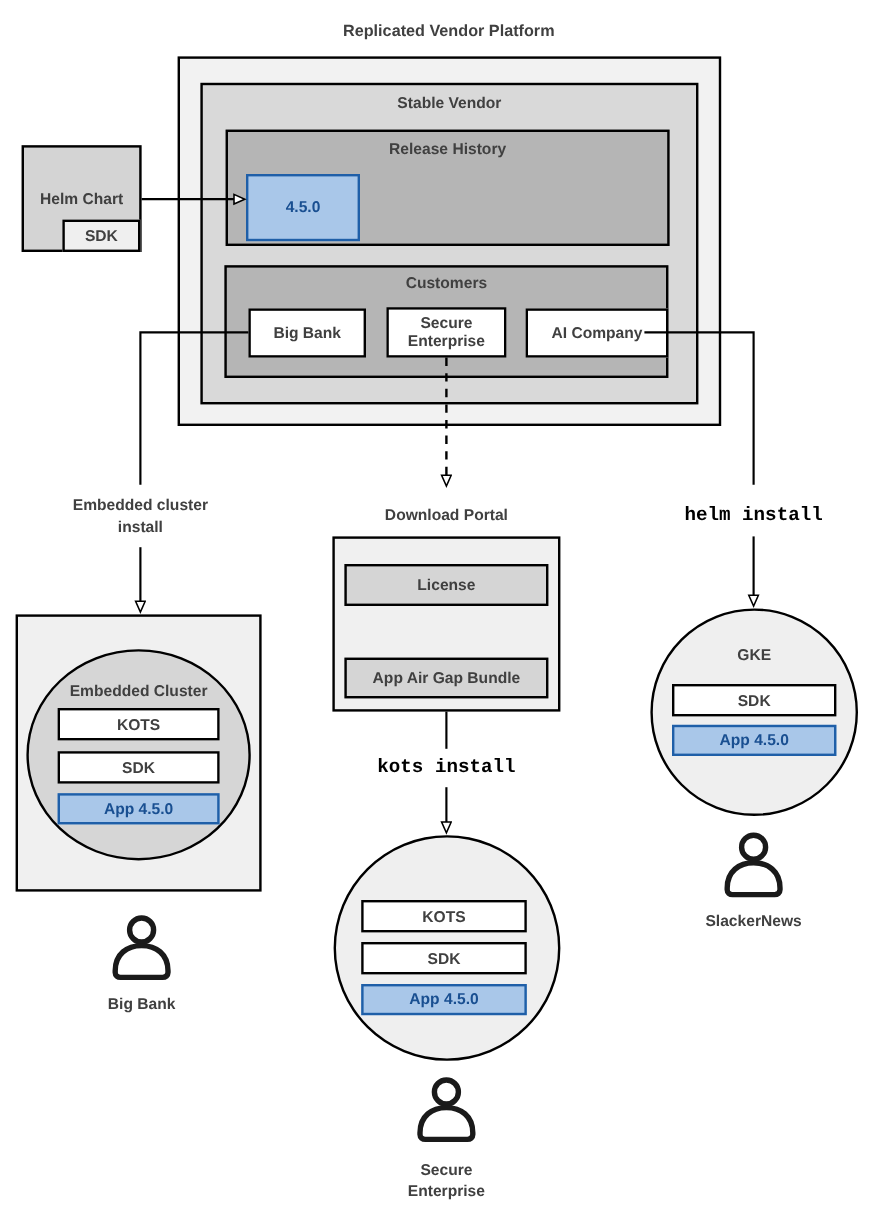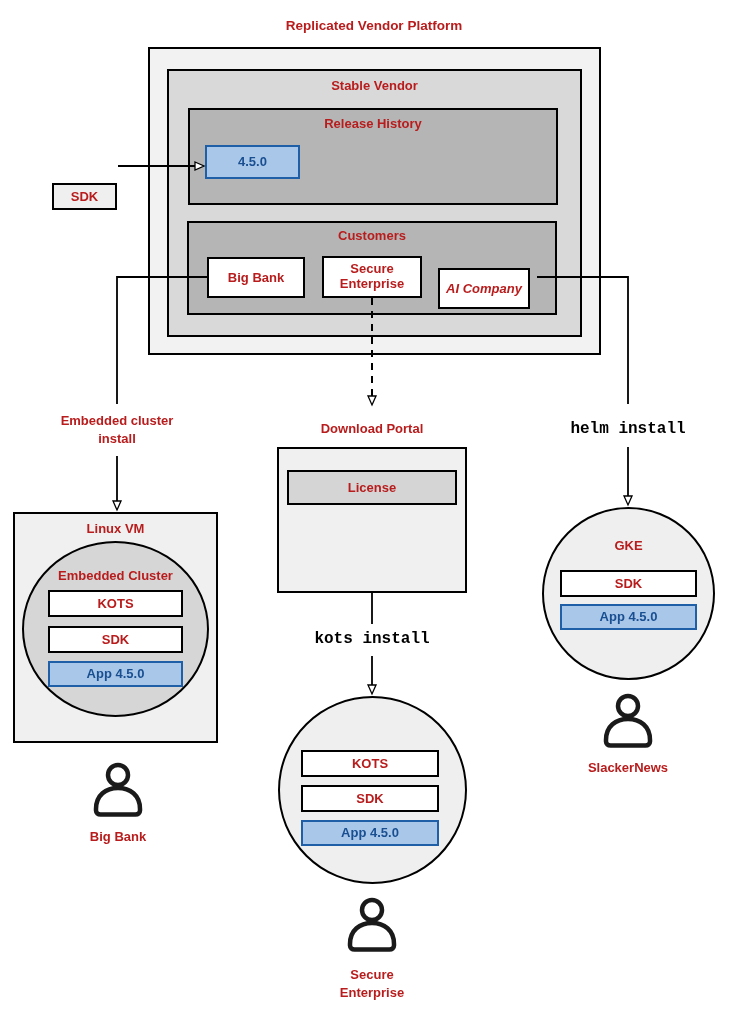--- a/index.html
+++ b/index.html
@@ -7,7 +7,7 @@
           font-family:"Liberation Sans",sans-serif;}
   .abs{position:absolute;box-sizing:border-box;}
   .box{border:2px solid #000;}
-  .lbl{font-weight:bold;font-size:13px;color:#b91c1c;line-height:1.2;}
+  .lbl{font-weight:bold;font-size:13px;color:#404040;line-height:1.2;}
   .center{display:flex;align-items:center;justify-content:center;text-align:center;}
   .title-top{text-align:center;}
   .circle{border-radius:50%;}

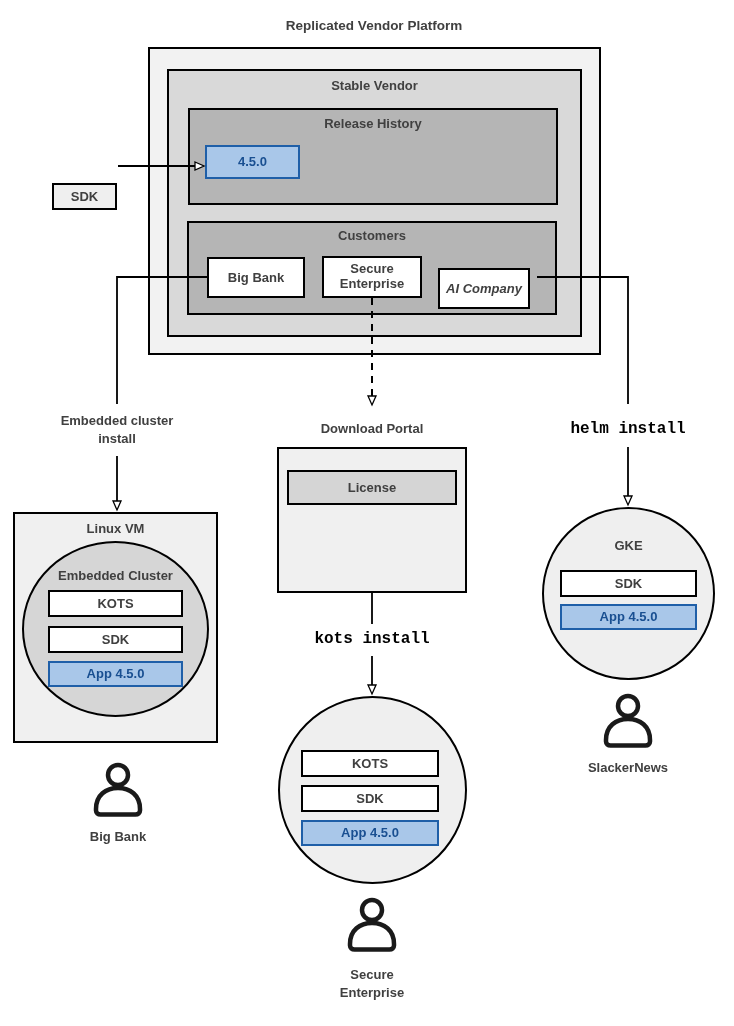--- a/index.html
+++ b/index.html
@@ -58,6 +58,9 @@
     <span class="lbl">AI Company</span>
   </div>
 
+  <div class="abs box f-helm center" style="left:18px;top:121px;width:100px;height:89px;">
+    <span class="lbl">Helm Chart</span>
+  </div>
   <div class="abs box f-circlelight center" style="left:52px;top:183px;width:65px;height:27px;">
     <span class="lbl">SDK</span>
   </div>

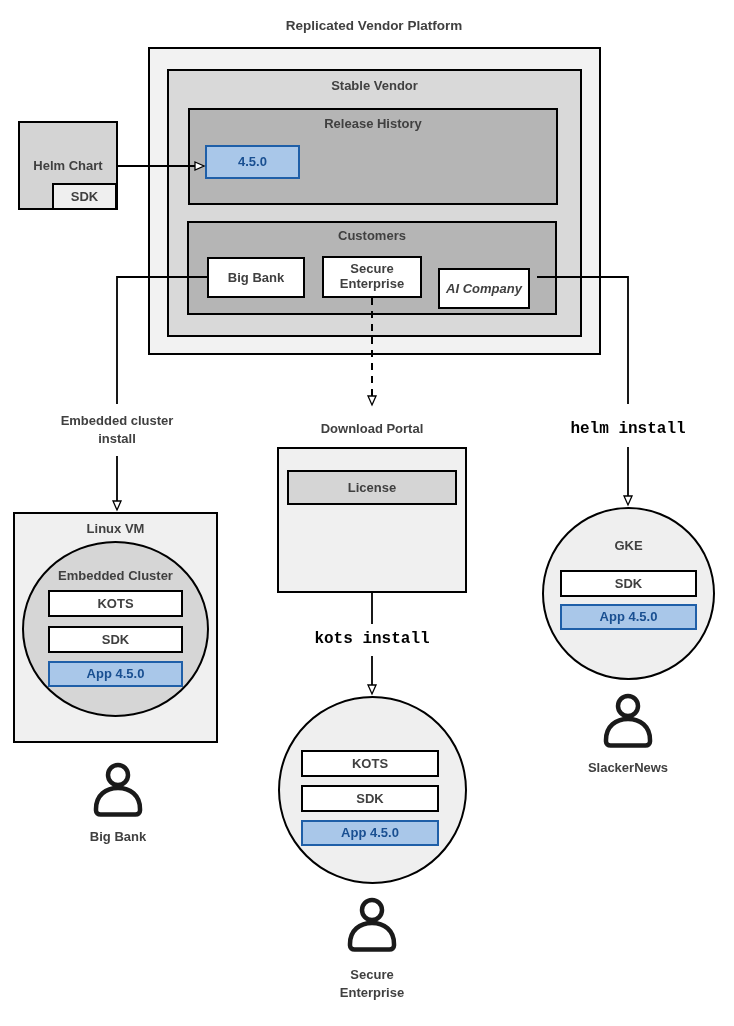--- a/index.html
+++ b/index.html
@@ -42,7 +42,7 @@
 
   <div class="abs box f-dark" style="left:188px;top:108px;width:370px;height:97px;"></div>
   <div class="abs lbl title-top" style="left:188px;top:116px;width:370px;text-align:center;">Release History</div>
-  <div class="abs box blue center" style="left:205px;top:145px;width:95px;height:34px;">
+  <div class="abs box blue center" style="left:205px;top:145px;width:95px;height:56px;">
     <span class="lbl">4.5.0</span>
   </div>
 

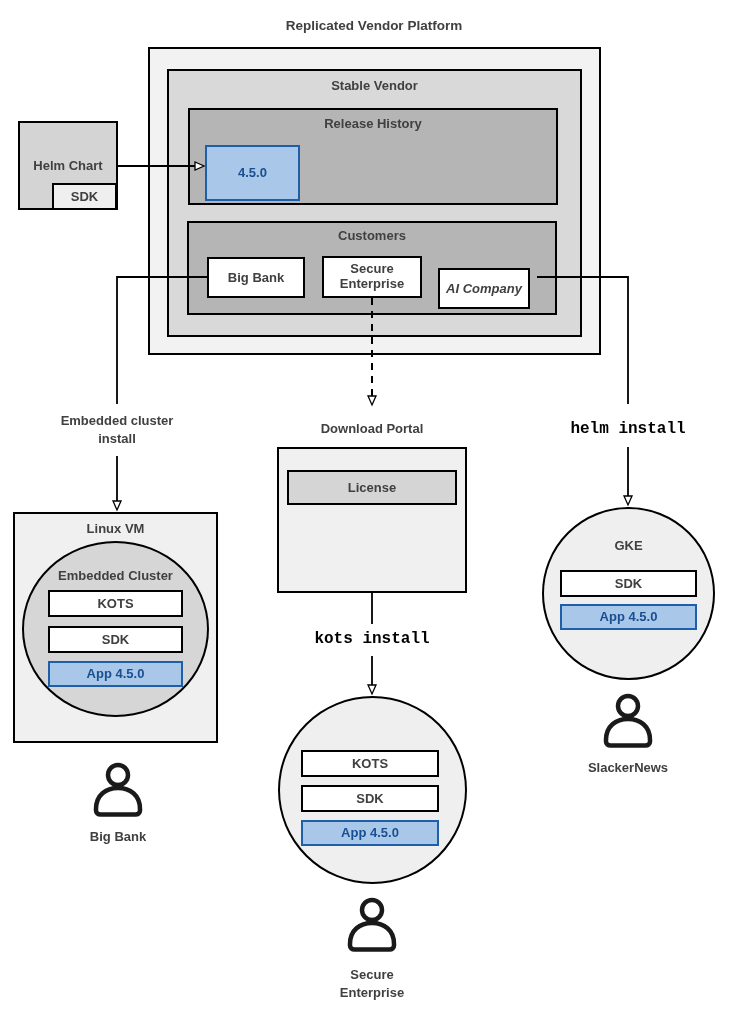--- a/index.html
+++ b/index.html
@@ -54,7 +54,7 @@
   <div class="abs box white center" style="left:322px;top:256px;width:100px;height:42px;">
     <span class="lbl" style="line-height:1.15;">Secure Enterprise</span>
   </div>
-  <div class="abs box white center" style="left:438px;top:268px;width:92px;height:41px;font-style:italic;">
+  <div class="abs box white center" style="left:438px;top:257px;width:119px;height:41px;">
     <span class="lbl">AI Company</span>
   </div>
 

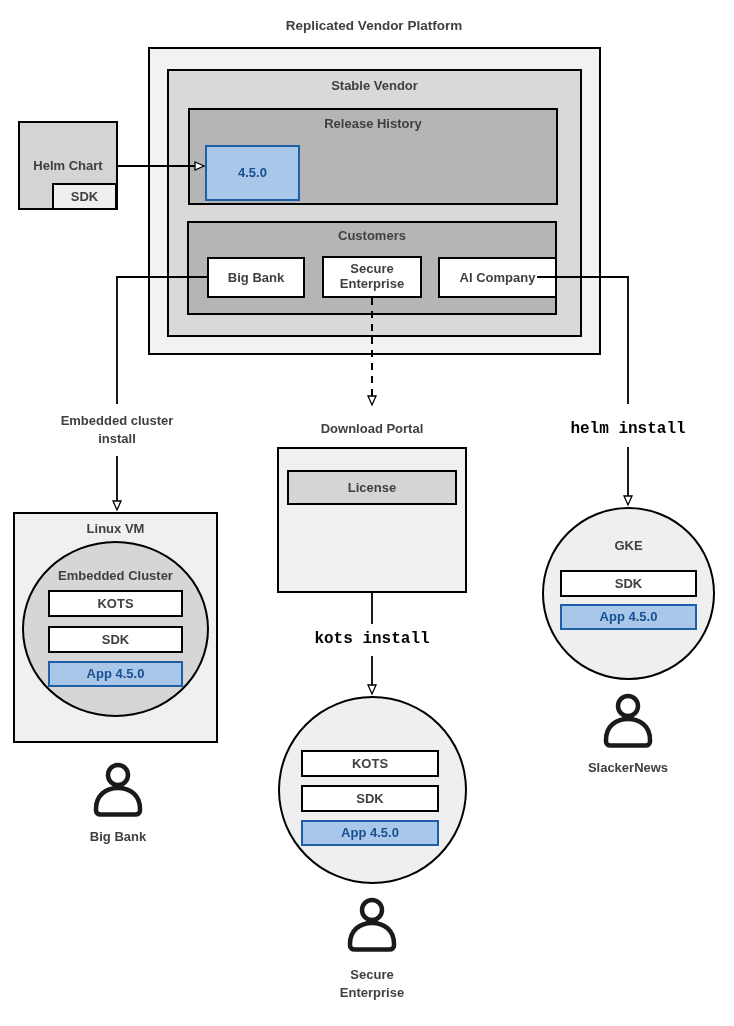--- a/index.html
+++ b/index.html
@@ -66,7 +66,6 @@
   </div>
 
   <div class="abs box f-light" style="left:13px;top:512px;width:205px;height:231px;"></div>
-  <div class="abs lbl title-top" style="left:13px;top:521px;width:205px;">Linux VM</div>
   <div class="abs box circle f-eccircle" style="left:22px;top:541px;width:187px;height:176px;"></div>
   <div class="abs lbl title-top" style="left:22px;top:568px;width:187px;">Embedded Cluster</div>
   <div class="abs box white center" style="left:48px;top:590px;width:135px;height:27px;">

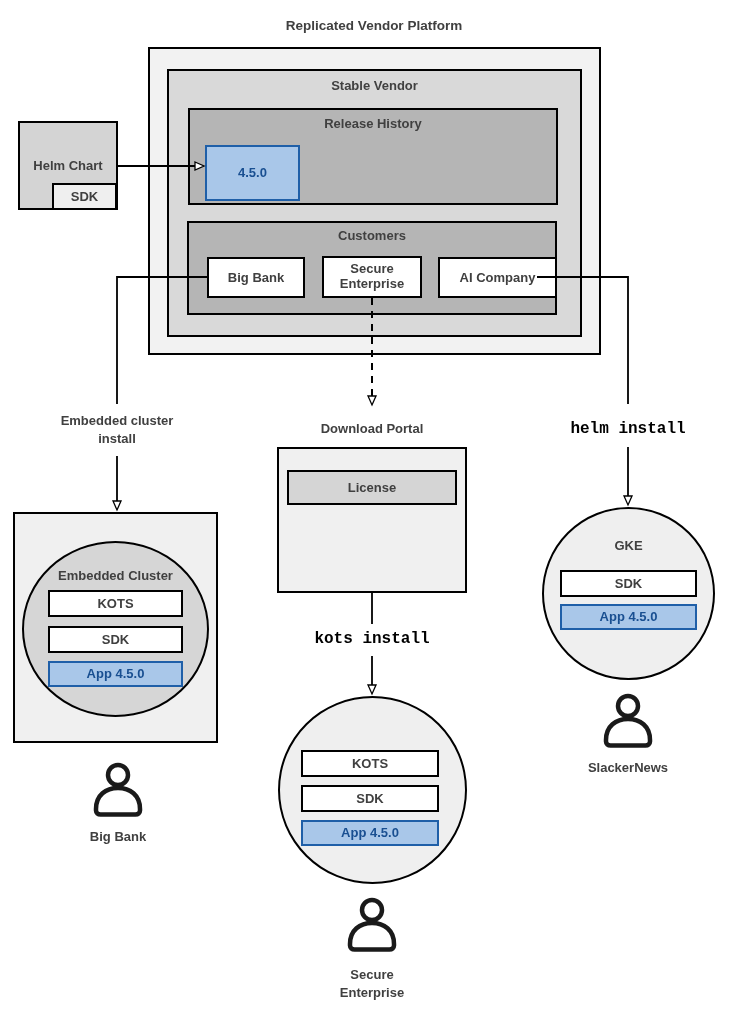--- a/index.html
+++ b/index.html
@@ -83,6 +83,9 @@
   <div class="abs box f-item center" style="left:287px;top:458px;width:170px;height:35px;margin-top:12px;">
     <span class="lbl">License</span>
   </div>
+  <div class="abs box f-item center" style="left:287px;top:548px;width:170px;height:34px;">
+    <span class="lbl">App Air Gap Bundle</span>
+  </div>
 
   <div class="abs box circle f-circlelight" style="left:278px;top:696px;width:189px;height:188px;"></div>
   <div class="abs box white center" style="left:301px;top:750px;width:138px;height:27px;">

